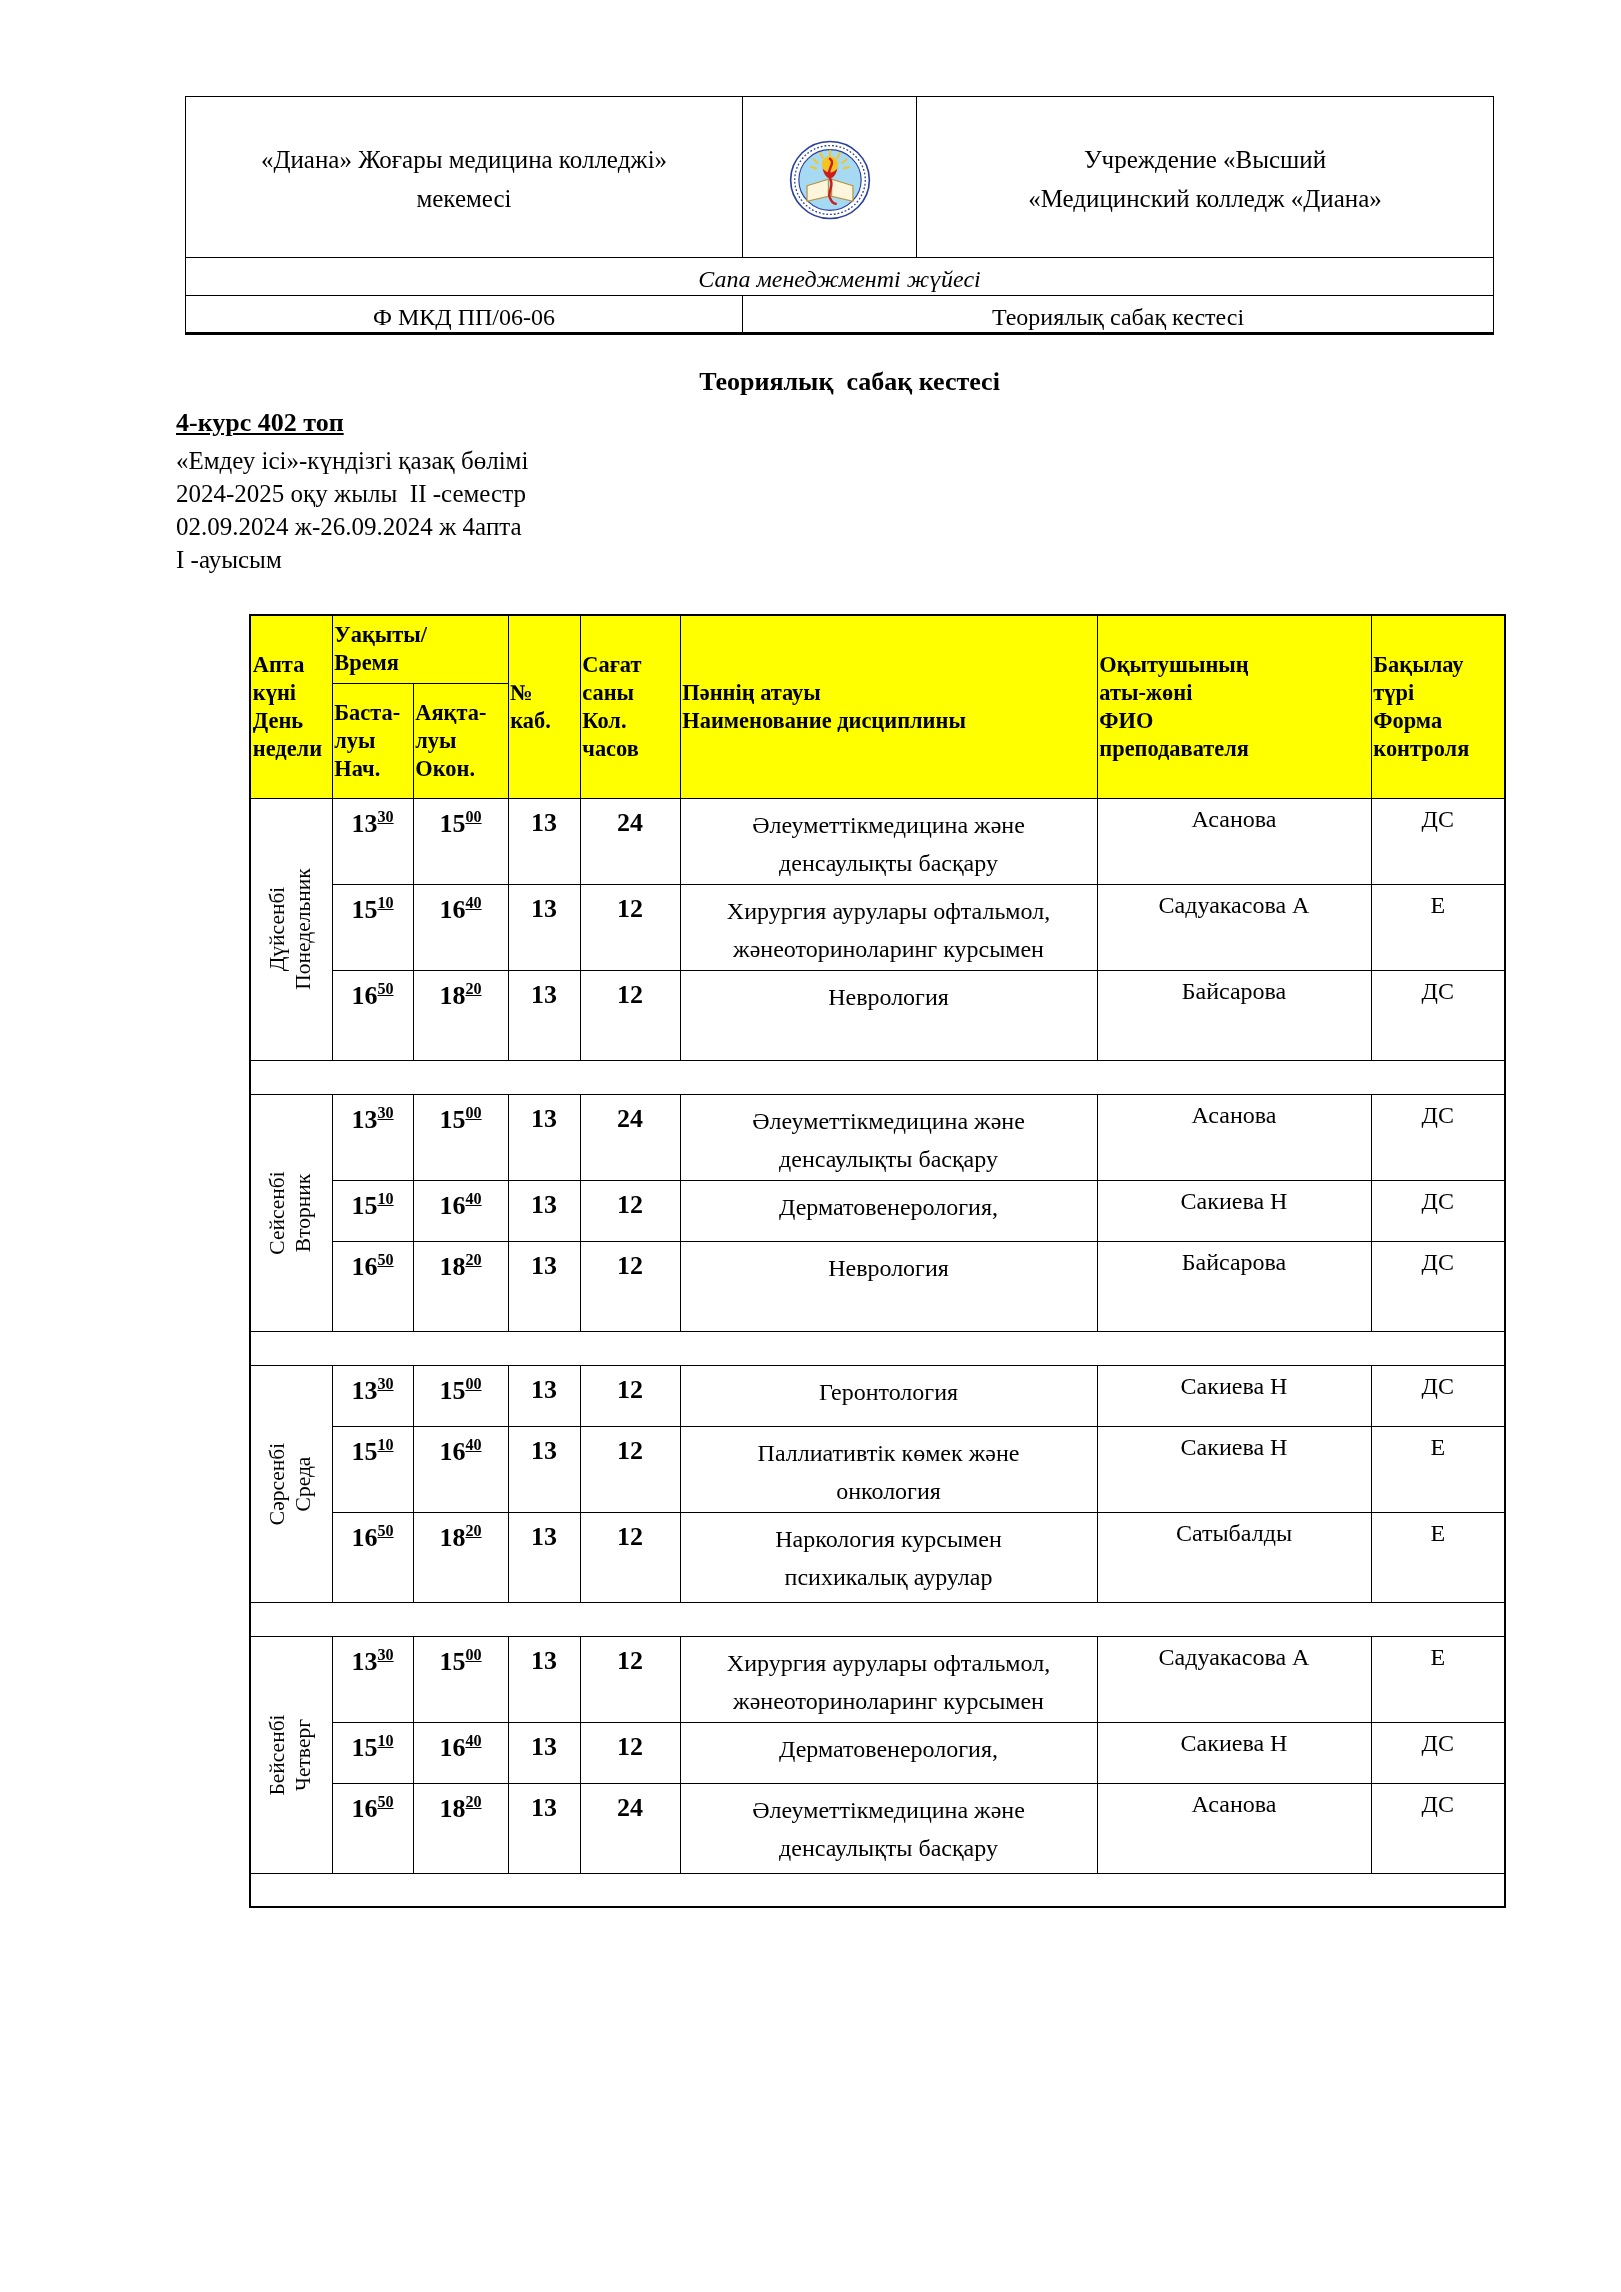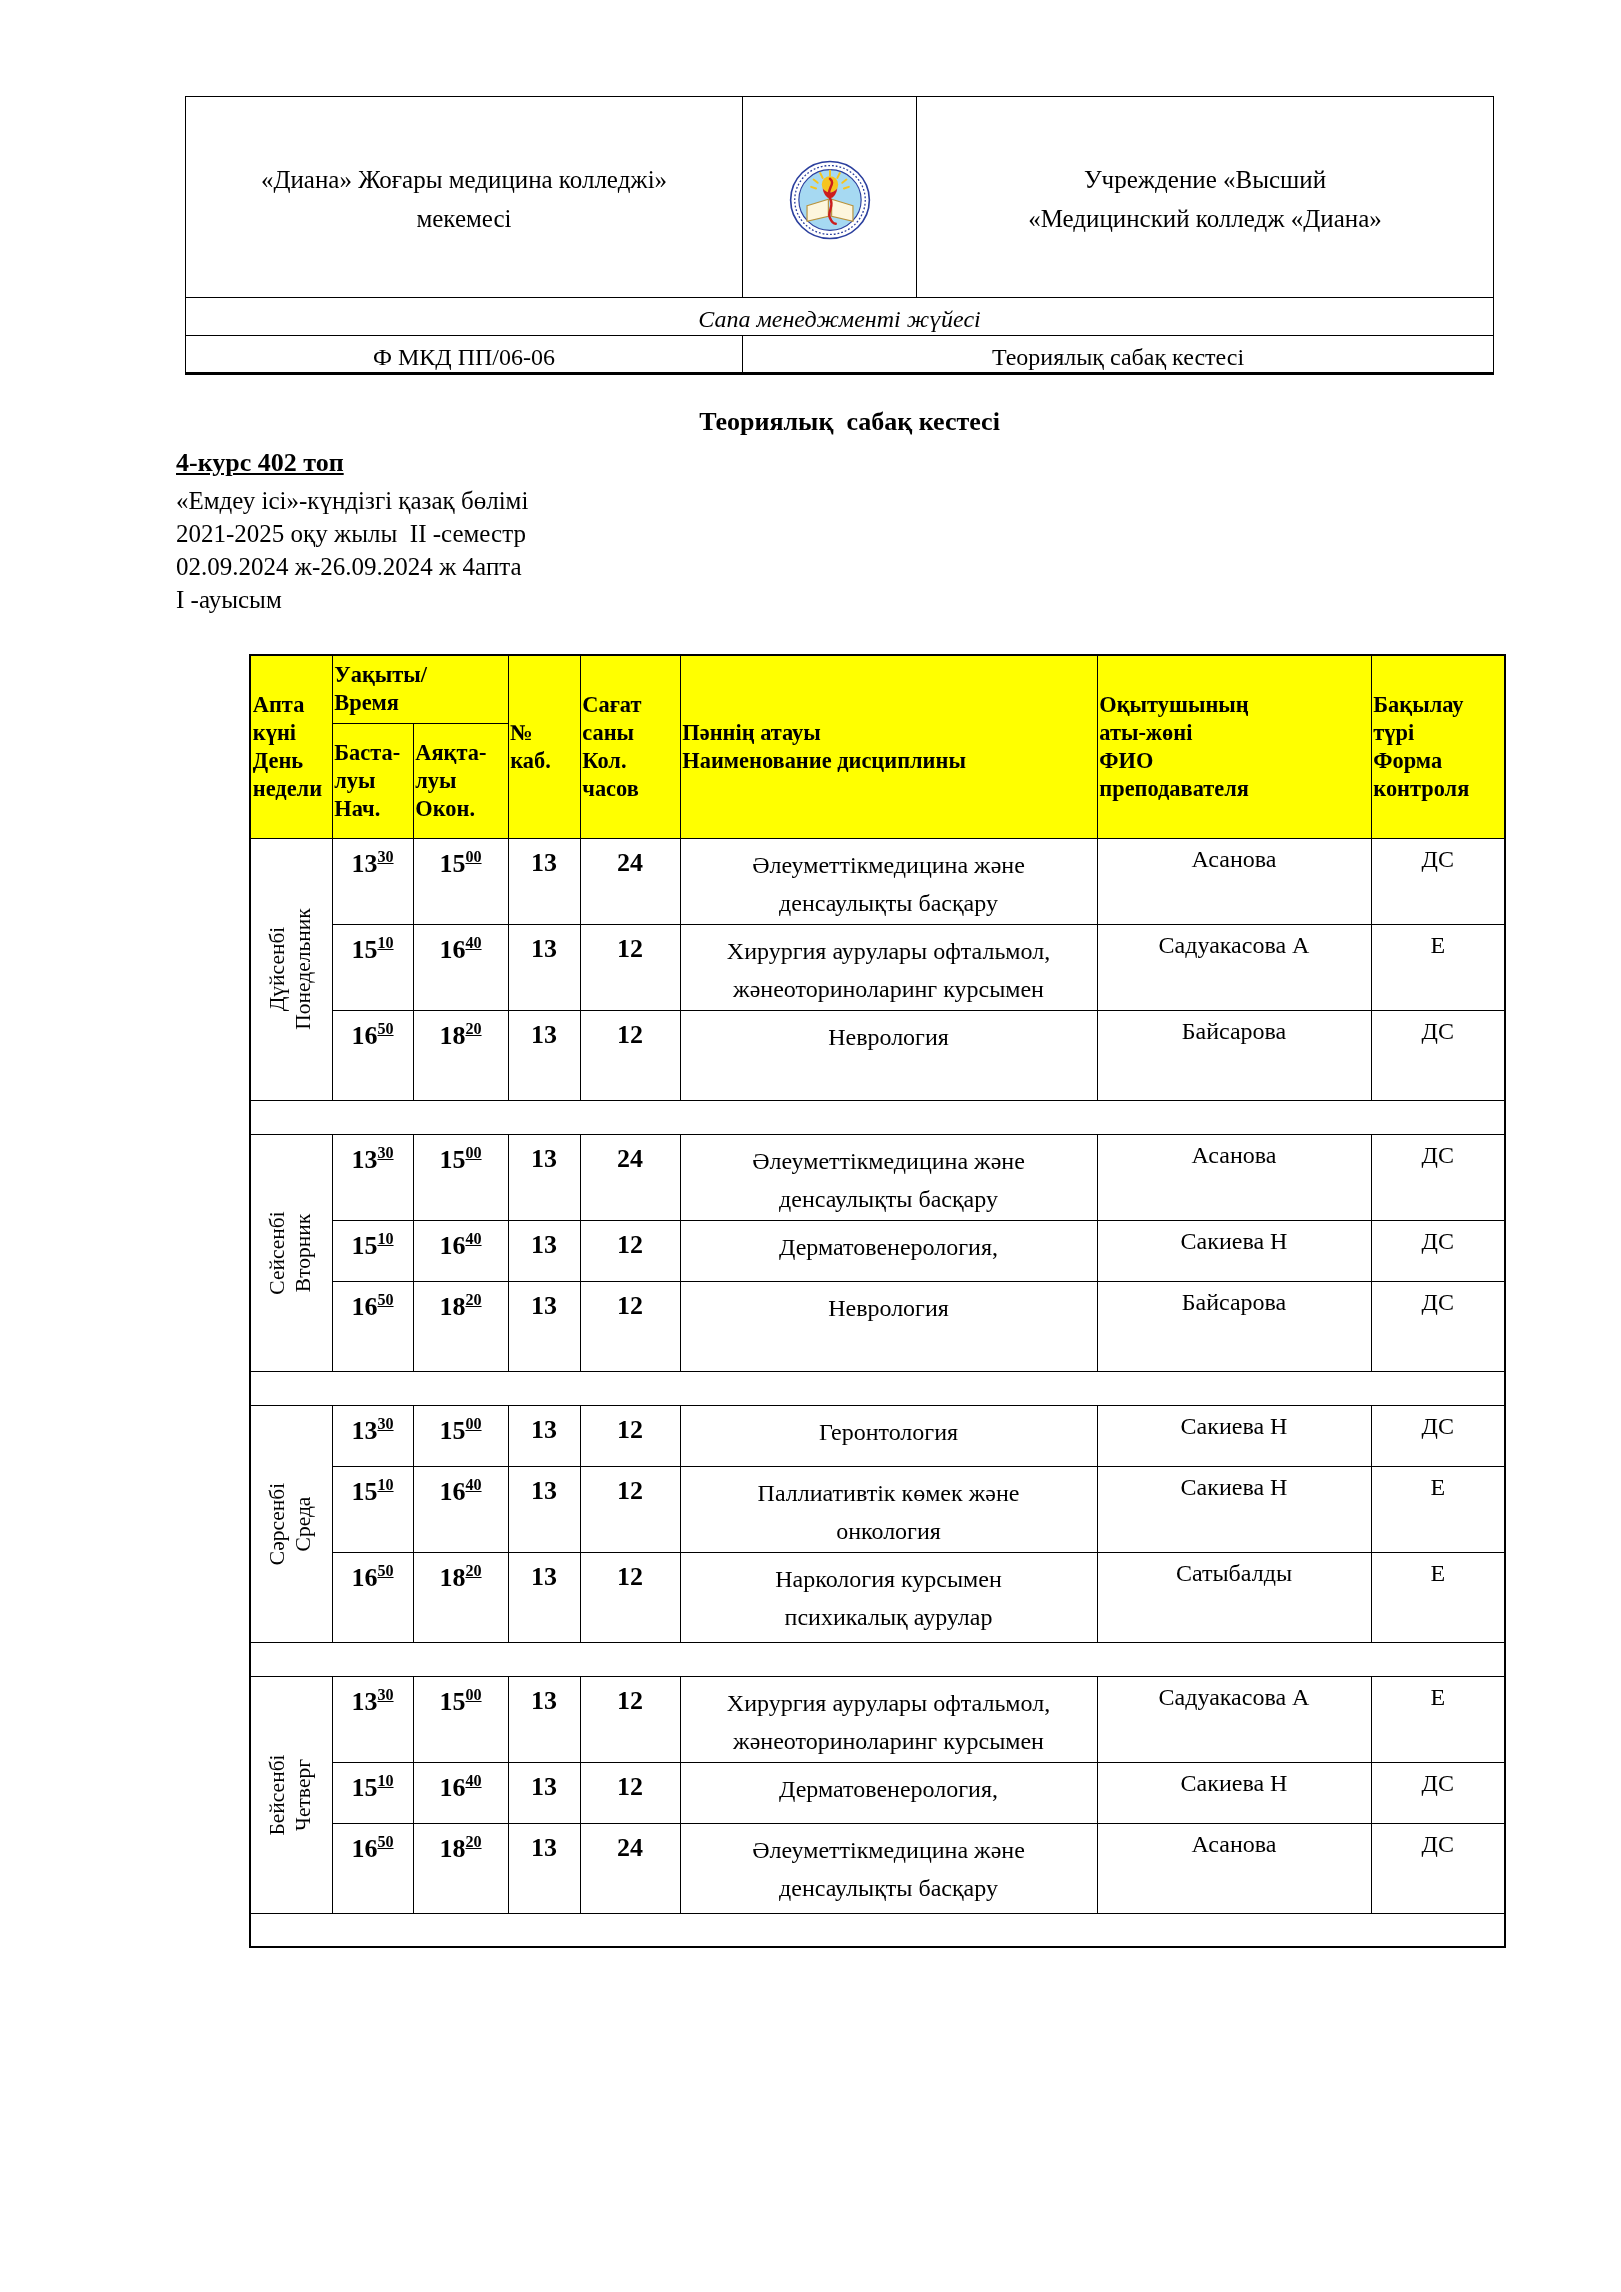--- a/index.html
+++ b/index.html
@@ -25,7 +25,7 @@
   }
   table.letterhead td{border:1.8px solid var(--ink);text-align:center;vertical-align:middle;}
   td.org-kk, td.org-ru{font-size:25px;line-height:1.55;white-space:pre-line;}
-  tr.lh-row1 td{height:201px;}
+  tr.lh-row1 td{height:161px;}
   tr.lh-row2 td{height:38px;font-size:24px;font-style:italic;}
   tr.lh-row3 td{height:38px;font-size:24px;}
   .logo-wrap{display:flex;align-items:center;justify-content:center;}

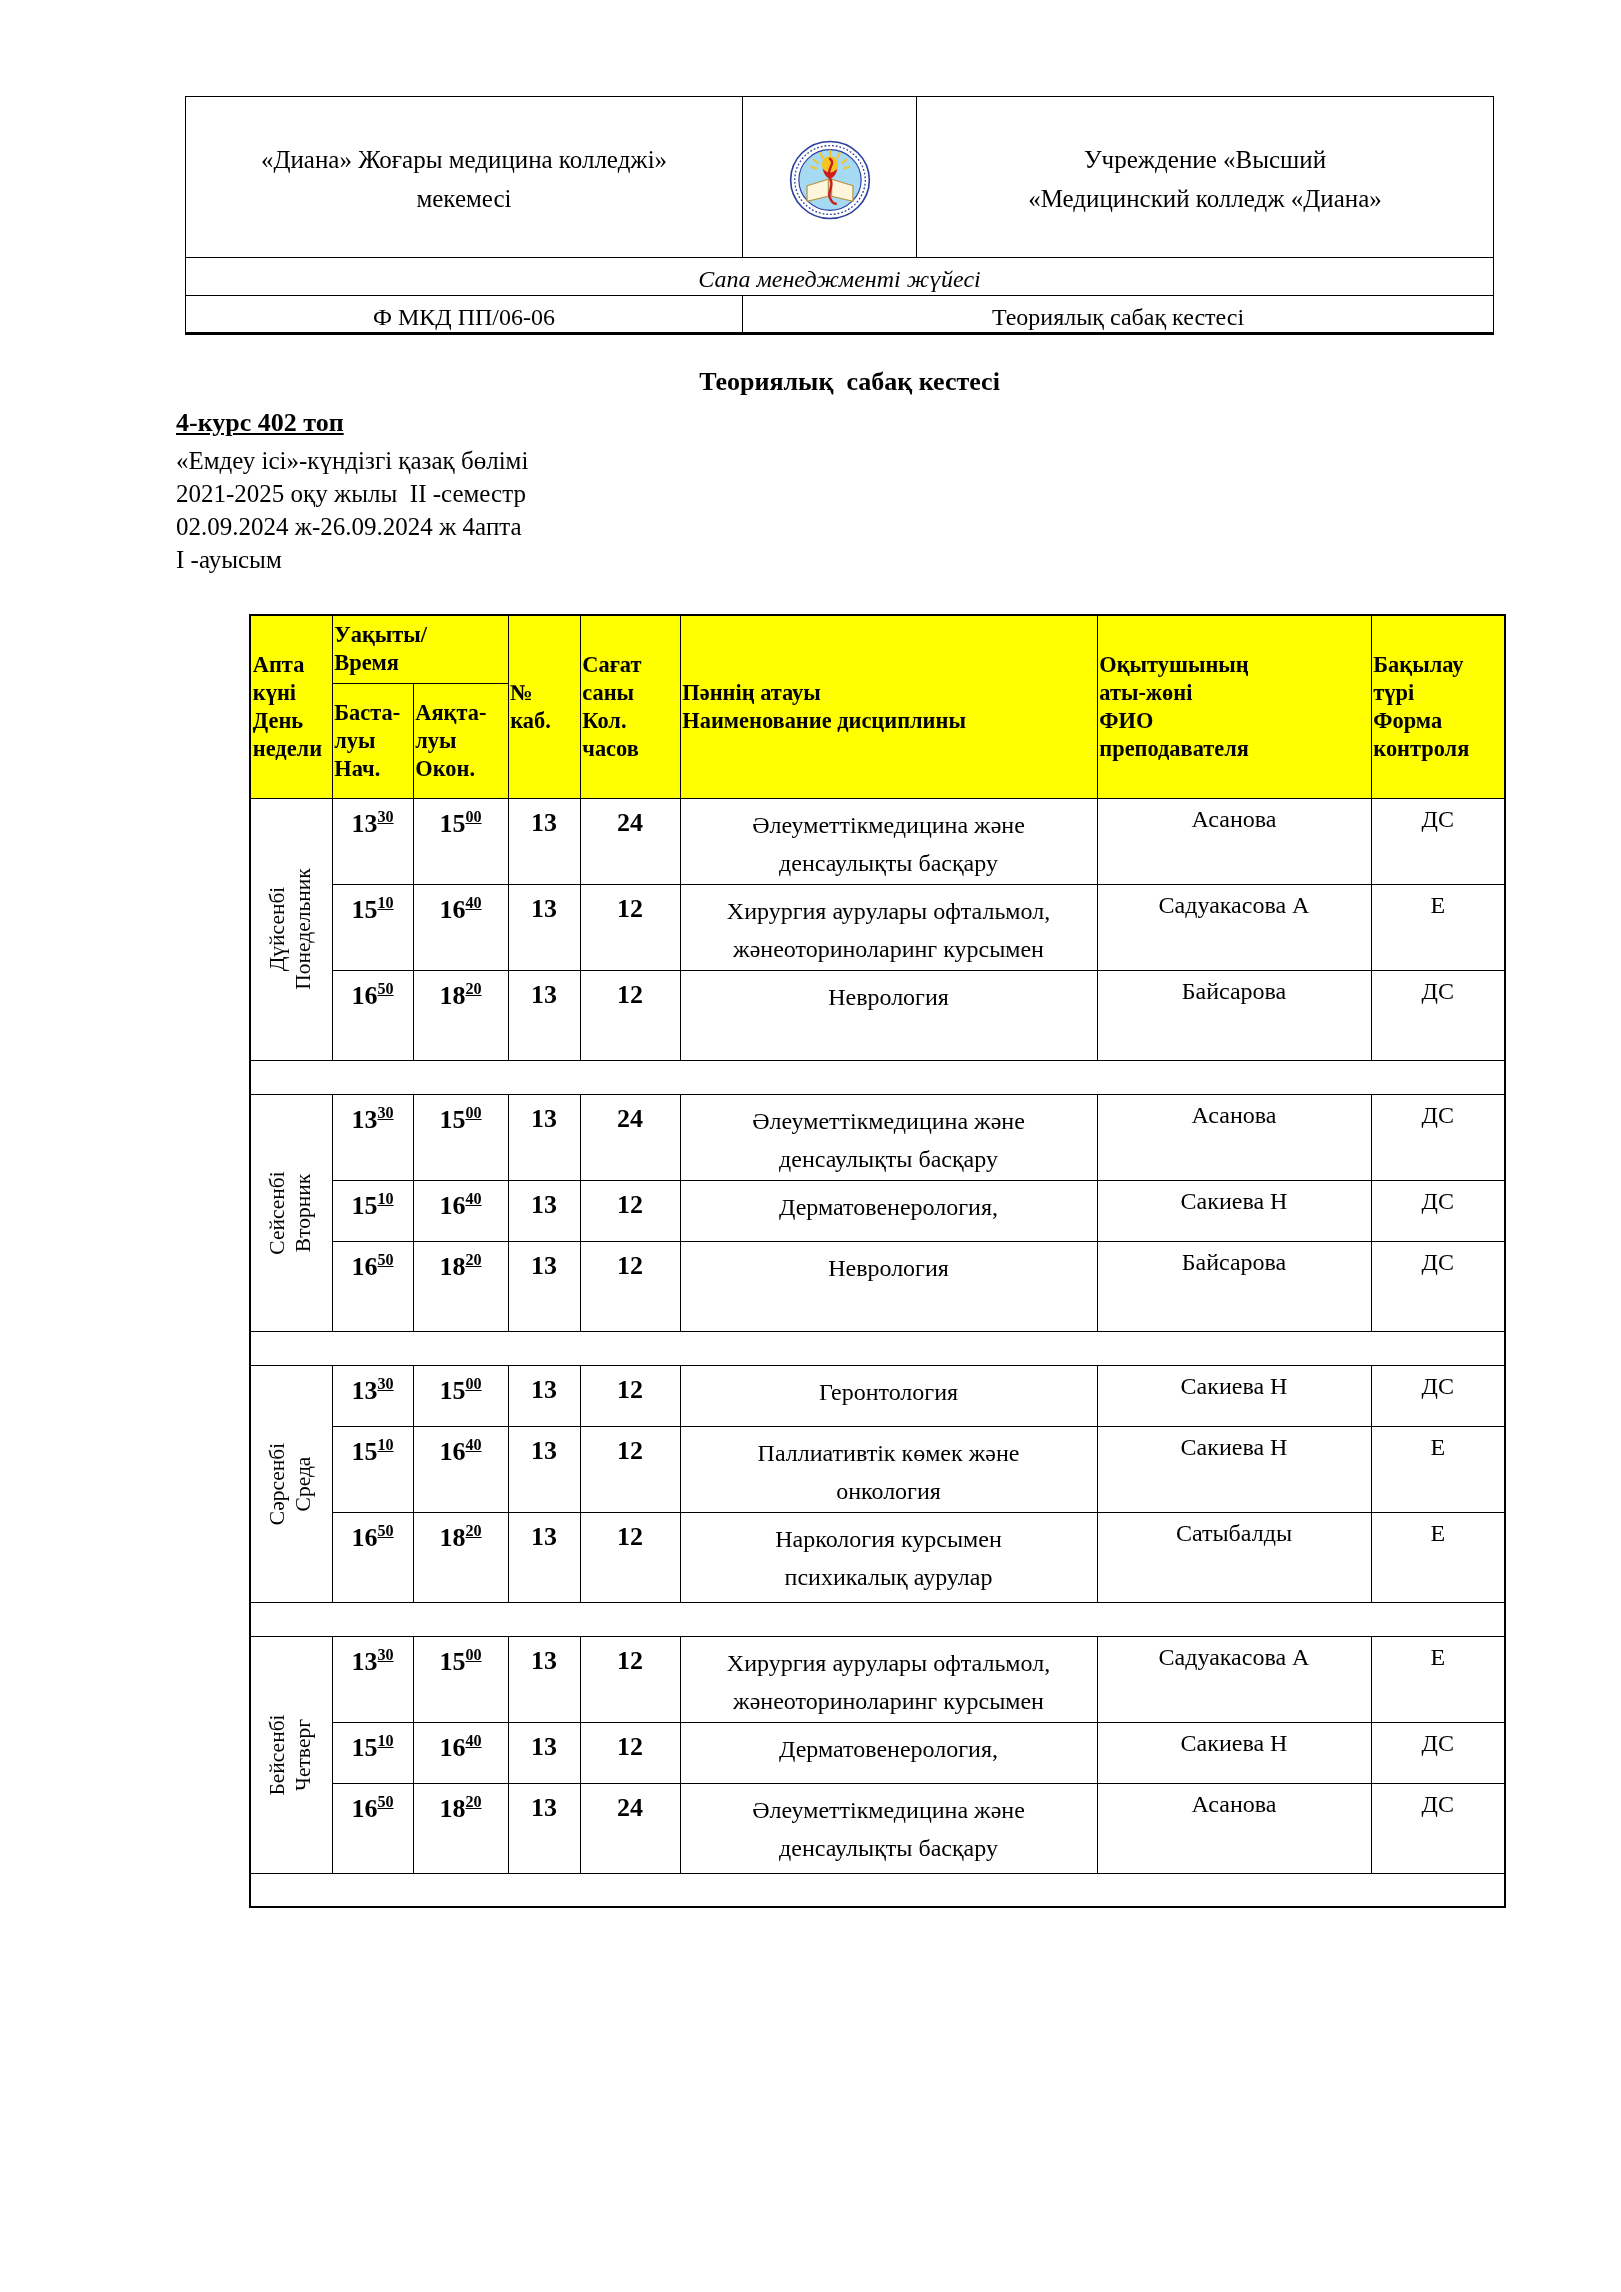--- a/index.html
+++ b/index.html
@@ -127,7 +127,7 @@
   <div class="group-block">
     <div class="group-title">4-курс 402 топ</div>
     <div class="info-line">«Емдеу ісі»-күндізгі қазақ бөлімі</div>
-    <div class="info-line">2021-2025 оқу жылы  II -семестр</div>
+    <div class="info-line">2024-2025 оқу жылы  II -семестр</div>
     <div class="info-line">02.09.2024 ж-26.09.2024 ж 4апта</div>
     <div class="info-line">I -ауысым</div>
   </div>

